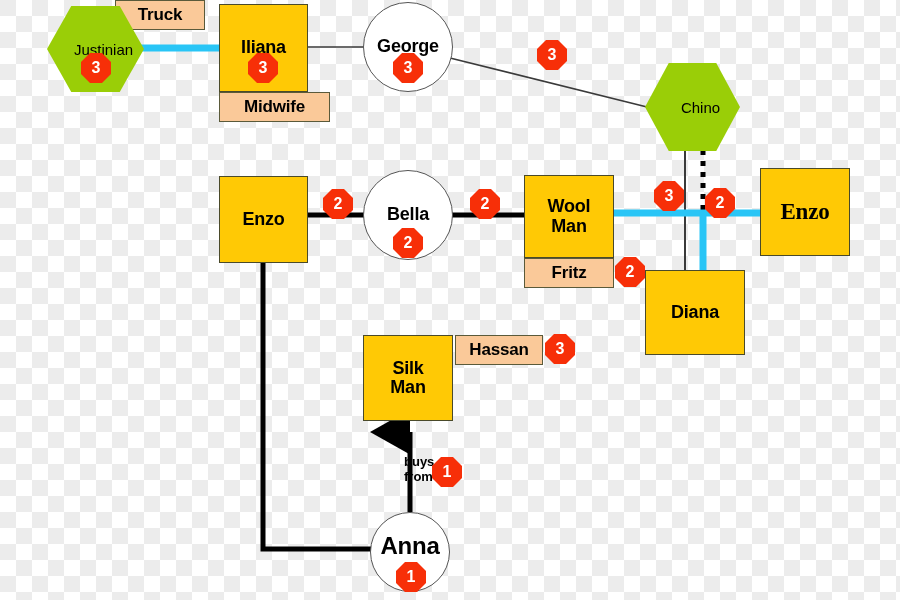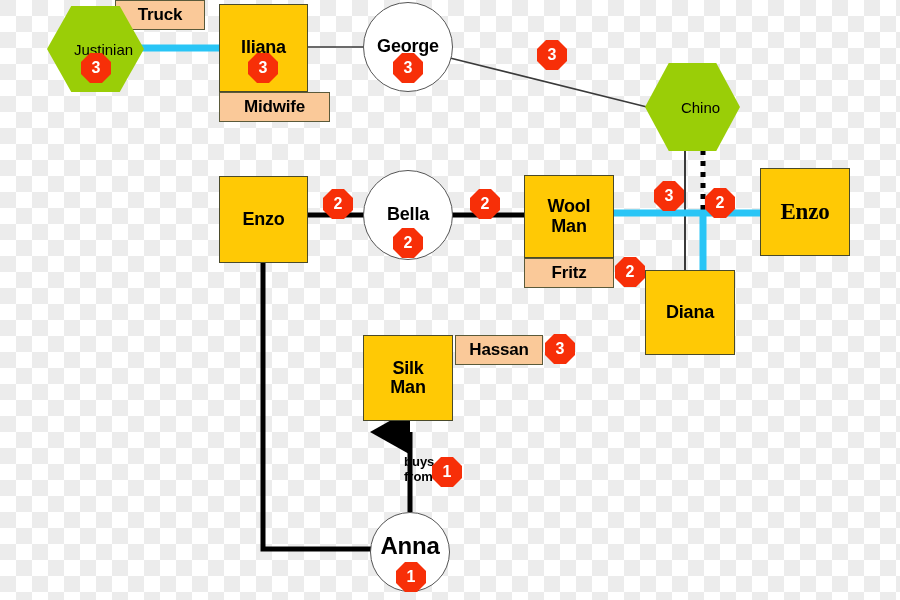--- a/index.html
+++ b/index.html
@@ -192,7 +192,7 @@
     <span>Enzo</span>
   </div>
 
-  <div class="node rect" style="left:645px; top:270px; width:90px; height:85px; font-size:18px;">
+  <div class="node rect" style="left:645px; top:270px; width:100px; height:85px; font-size:18px;">
     <span>Diana</span>
   </div>
 

